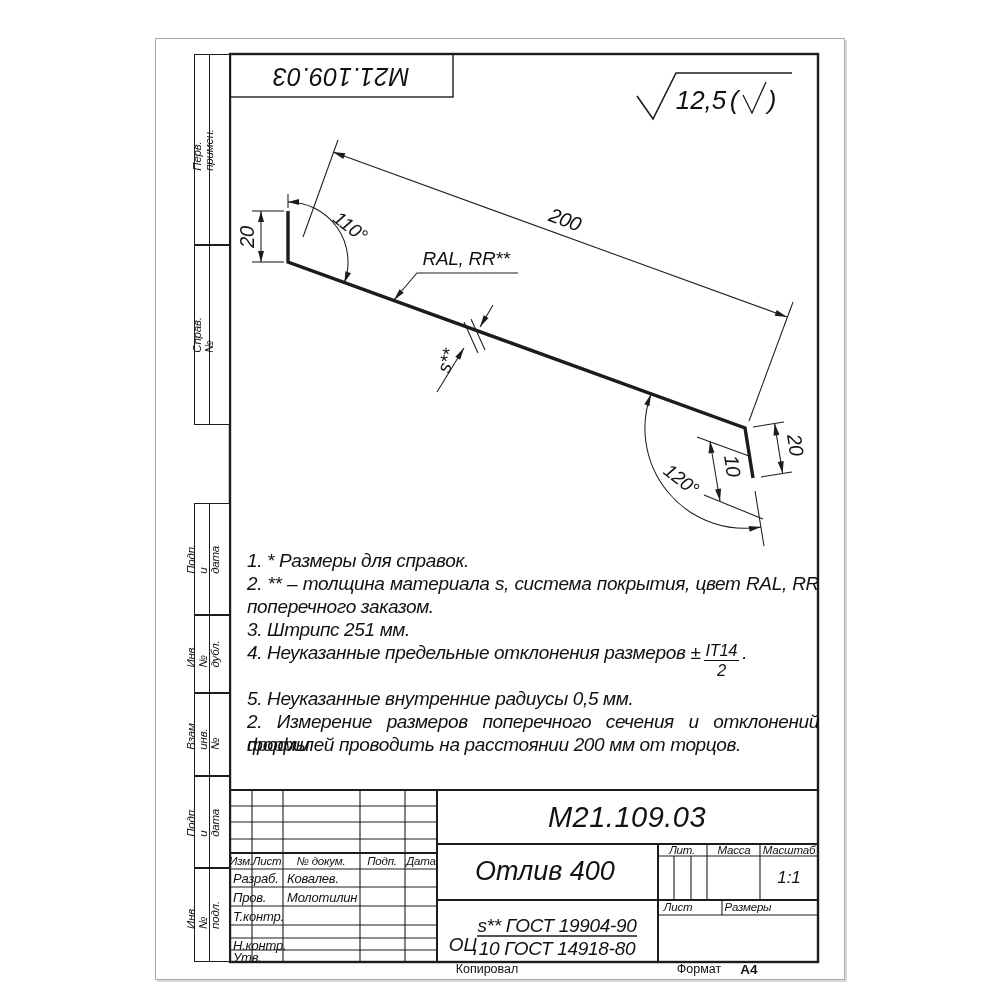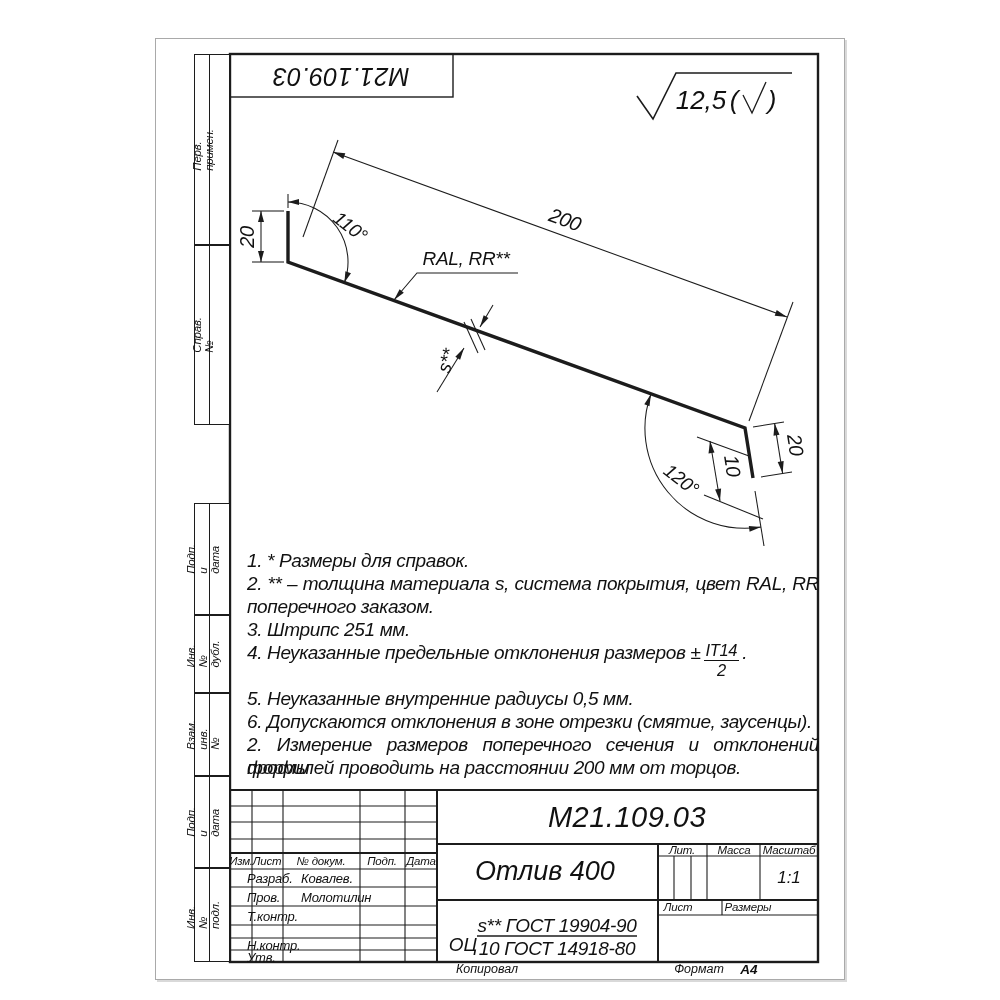--- a/index.html
+++ b/index.html
@@ -201,7 +201,6 @@
       <span>.</span>
     </div>
     <div class="nline">5.  Неуказанные внутренние радиусы 0,5 мм.</div>
-    <div class="nline">6.  Допускаются отклонения в зоне отрезки (смятие, заусенцы).</div>
     <div class="nline njust">2.  Измерение размеров поперечного сечения и отклонений формы</div>
     <div class="nline">профилей проводить на расстоянии 200 мм от торцов.</div>
   </div>

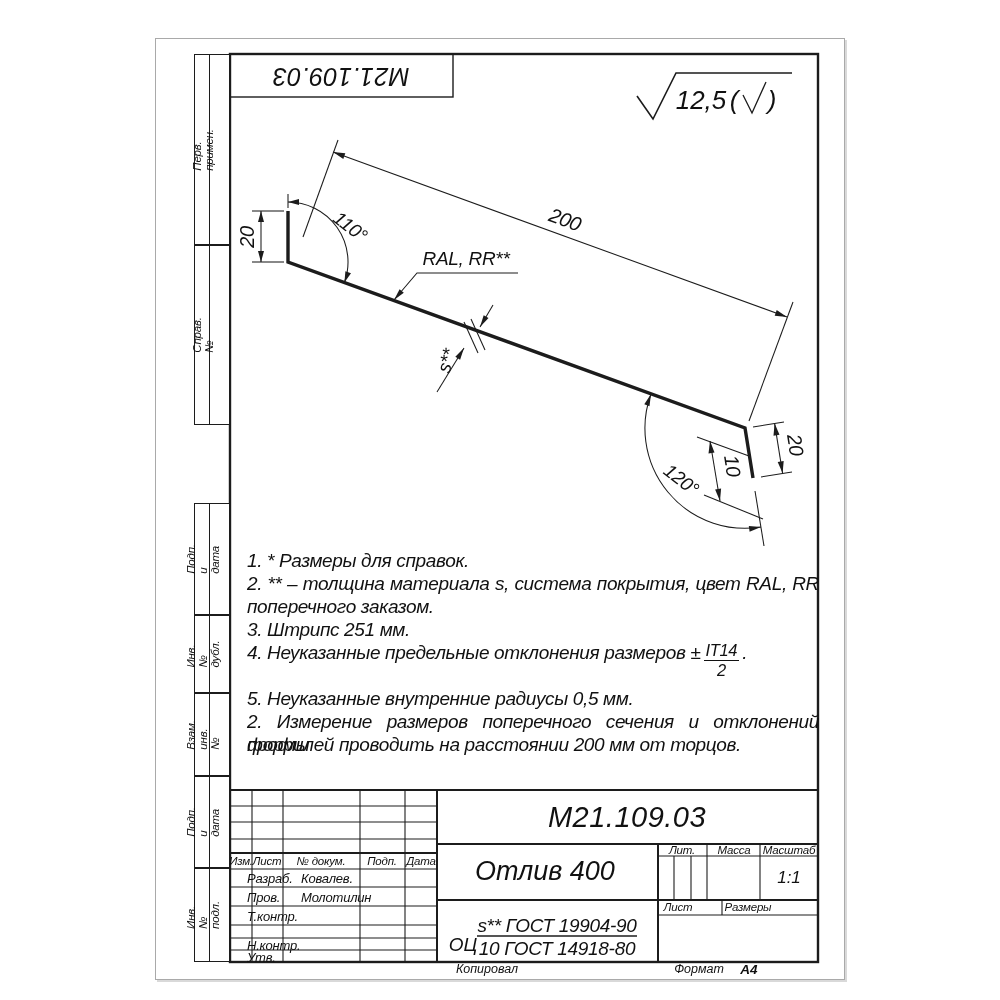--- a/index.html
+++ b/index.html
@@ -30,7 +30,7 @@
   .fden{display:block;}
   
   .tbs{font-style:italic;font-size:11.5px;letter-spacing:-0.2px;}
-  .tbn{font-style:italic;font-size:13px;letter-spacing:-0.2px;padding-left:14px;}
+  .tbn{font-style:italic;font-size:13px;letter-spacing:-0.2px;}
   .big{font-style:italic;font-size:29px;letter-spacing:0.5px;}
   .mid{font-style:italic;font-size:27px;}
   .mat{font-style:italic;font-size:19px;letter-spacing:-0.3px;}

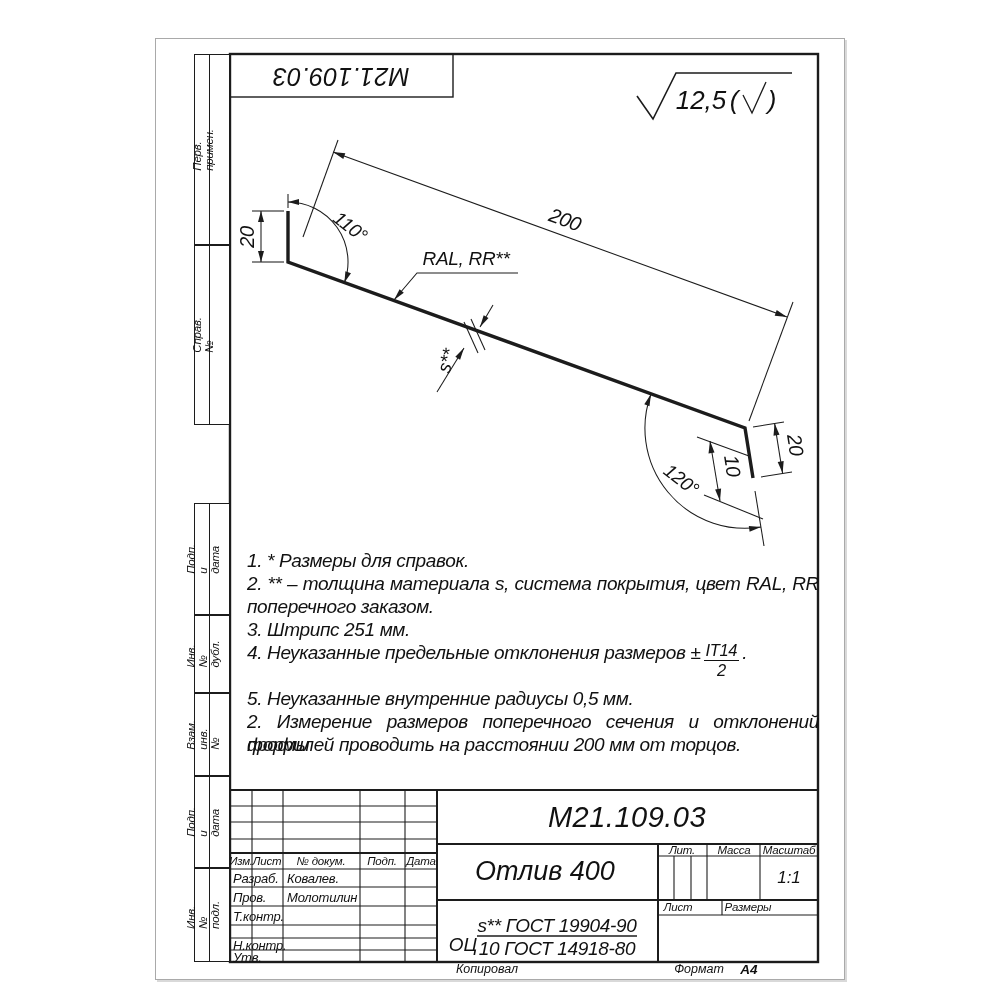--- a/index.html
+++ b/index.html
@@ -34,7 +34,7 @@
   .big{font-style:italic;font-size:29px;letter-spacing:0.5px;}
   .mid{font-style:italic;font-size:27px;}
   .mat{font-style:italic;font-size:19px;letter-spacing:-0.3px;}
-  .foot{font-style:italic;font-size:12.5px;}
+  .foot{font-size:12.5px;}
 </style>
 </head>
 <body>

